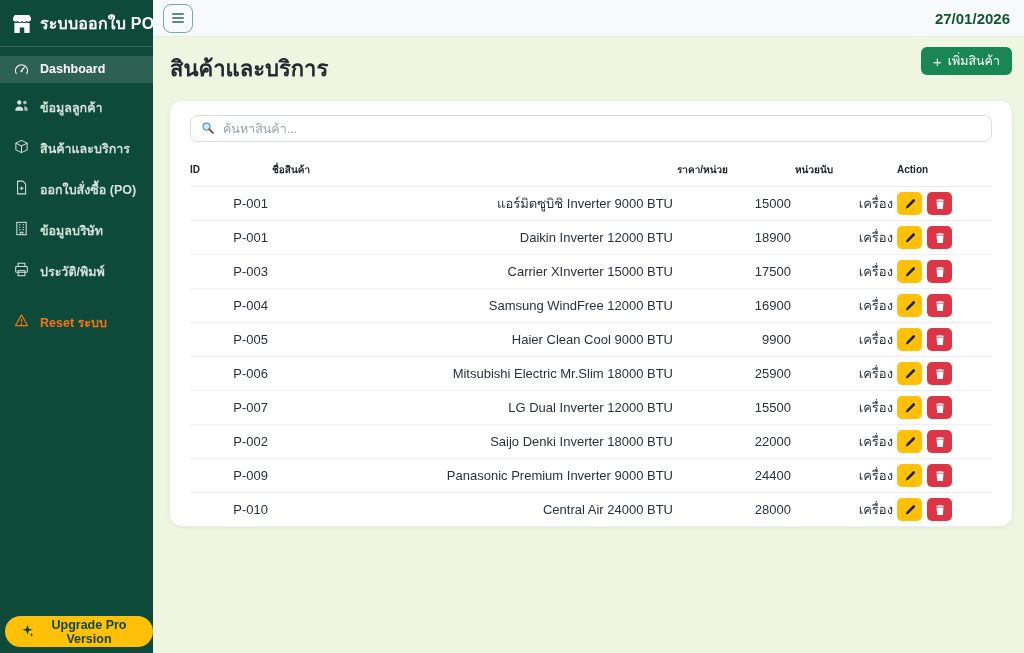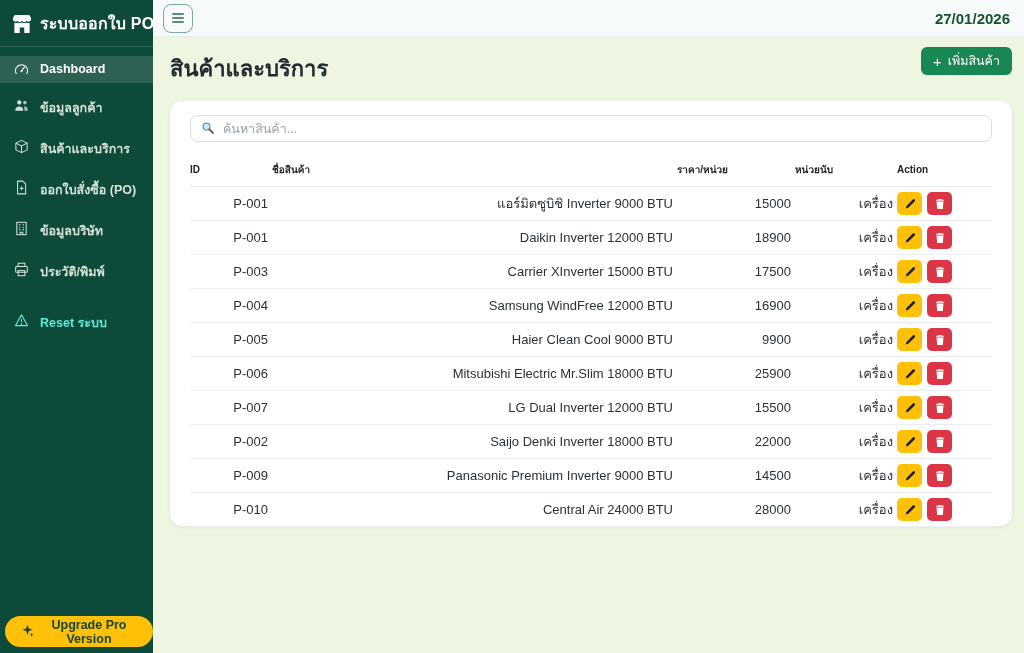--- a/index.html
+++ b/index.html
@@ -16,7 +16,7 @@
   .side-item .s-icon { display:flex; }
   .side-item .s-icon svg { width:15px; height:15px; }
   .side-item.active { background:rgba(255,255,255,.13); color:#ffffff; }
-  .side-item.danger { margin-top:19px; color:#5eead4; }
+  .side-item.danger { margin-top:19px; color:#f97316; }
   .upgrade { position:absolute; left:5px; bottom:6px; display:flex; align-items:center; gap:7px; height:31px; padding:0 16px; background:#ffc107; color:#14462f; border:none; border-radius:16px; font-family:inherit; font-size:12.5px; font-weight:bold; cursor:pointer; }
   .upgrade svg { width:13px; height:13px; }
 

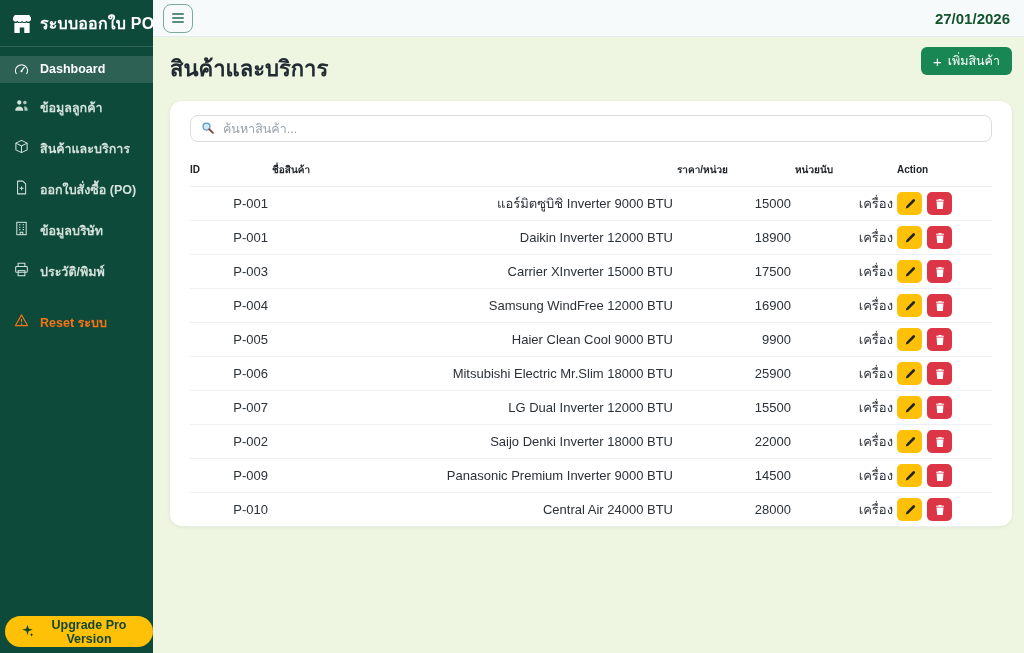--- a/index.html
+++ b/index.html
@@ -393,7 +393,7 @@
               <tr>
                 <td>P-009</td>
                 <td>Panasonic Premium Inverter 9000 BTU</td>
-                <td>14500</td>
+                <td>24400</td>
                 <td>เครื่อง</td>
                 <td>
                   <span class="act-cell">

